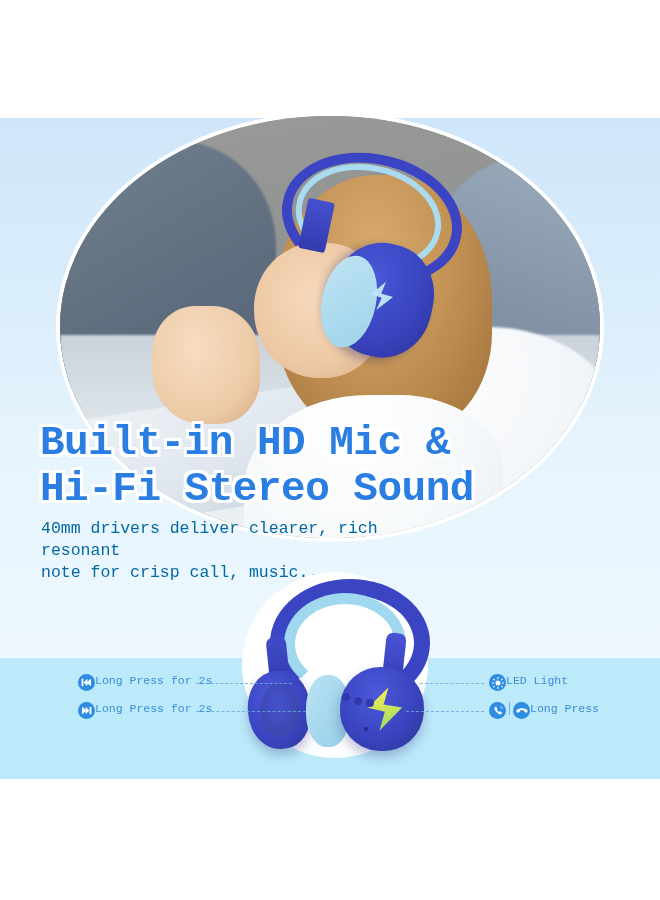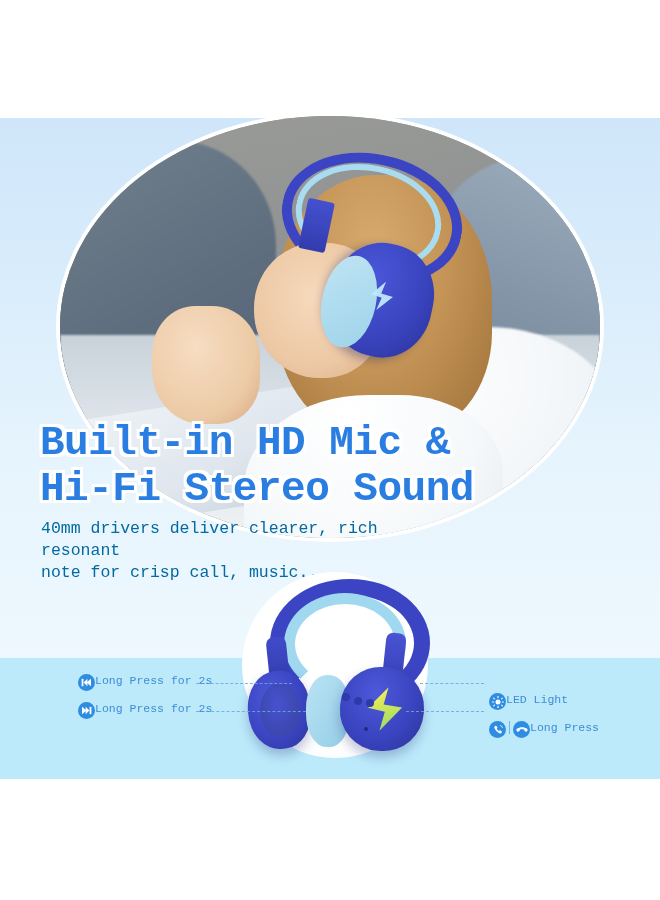--- a/index.html
+++ b/index.html
@@ -219,7 +219,7 @@
     font-size:11.5px;color:#3a8ad4;white-space:nowrap;
   }
   .callout.left{left:78px;}
-  .callout.right{left:489px;margin-top:19px;}
+  .callout.right{left:489px;}
   .row1{top:674px;}
   .row2{top:702px;}
 

